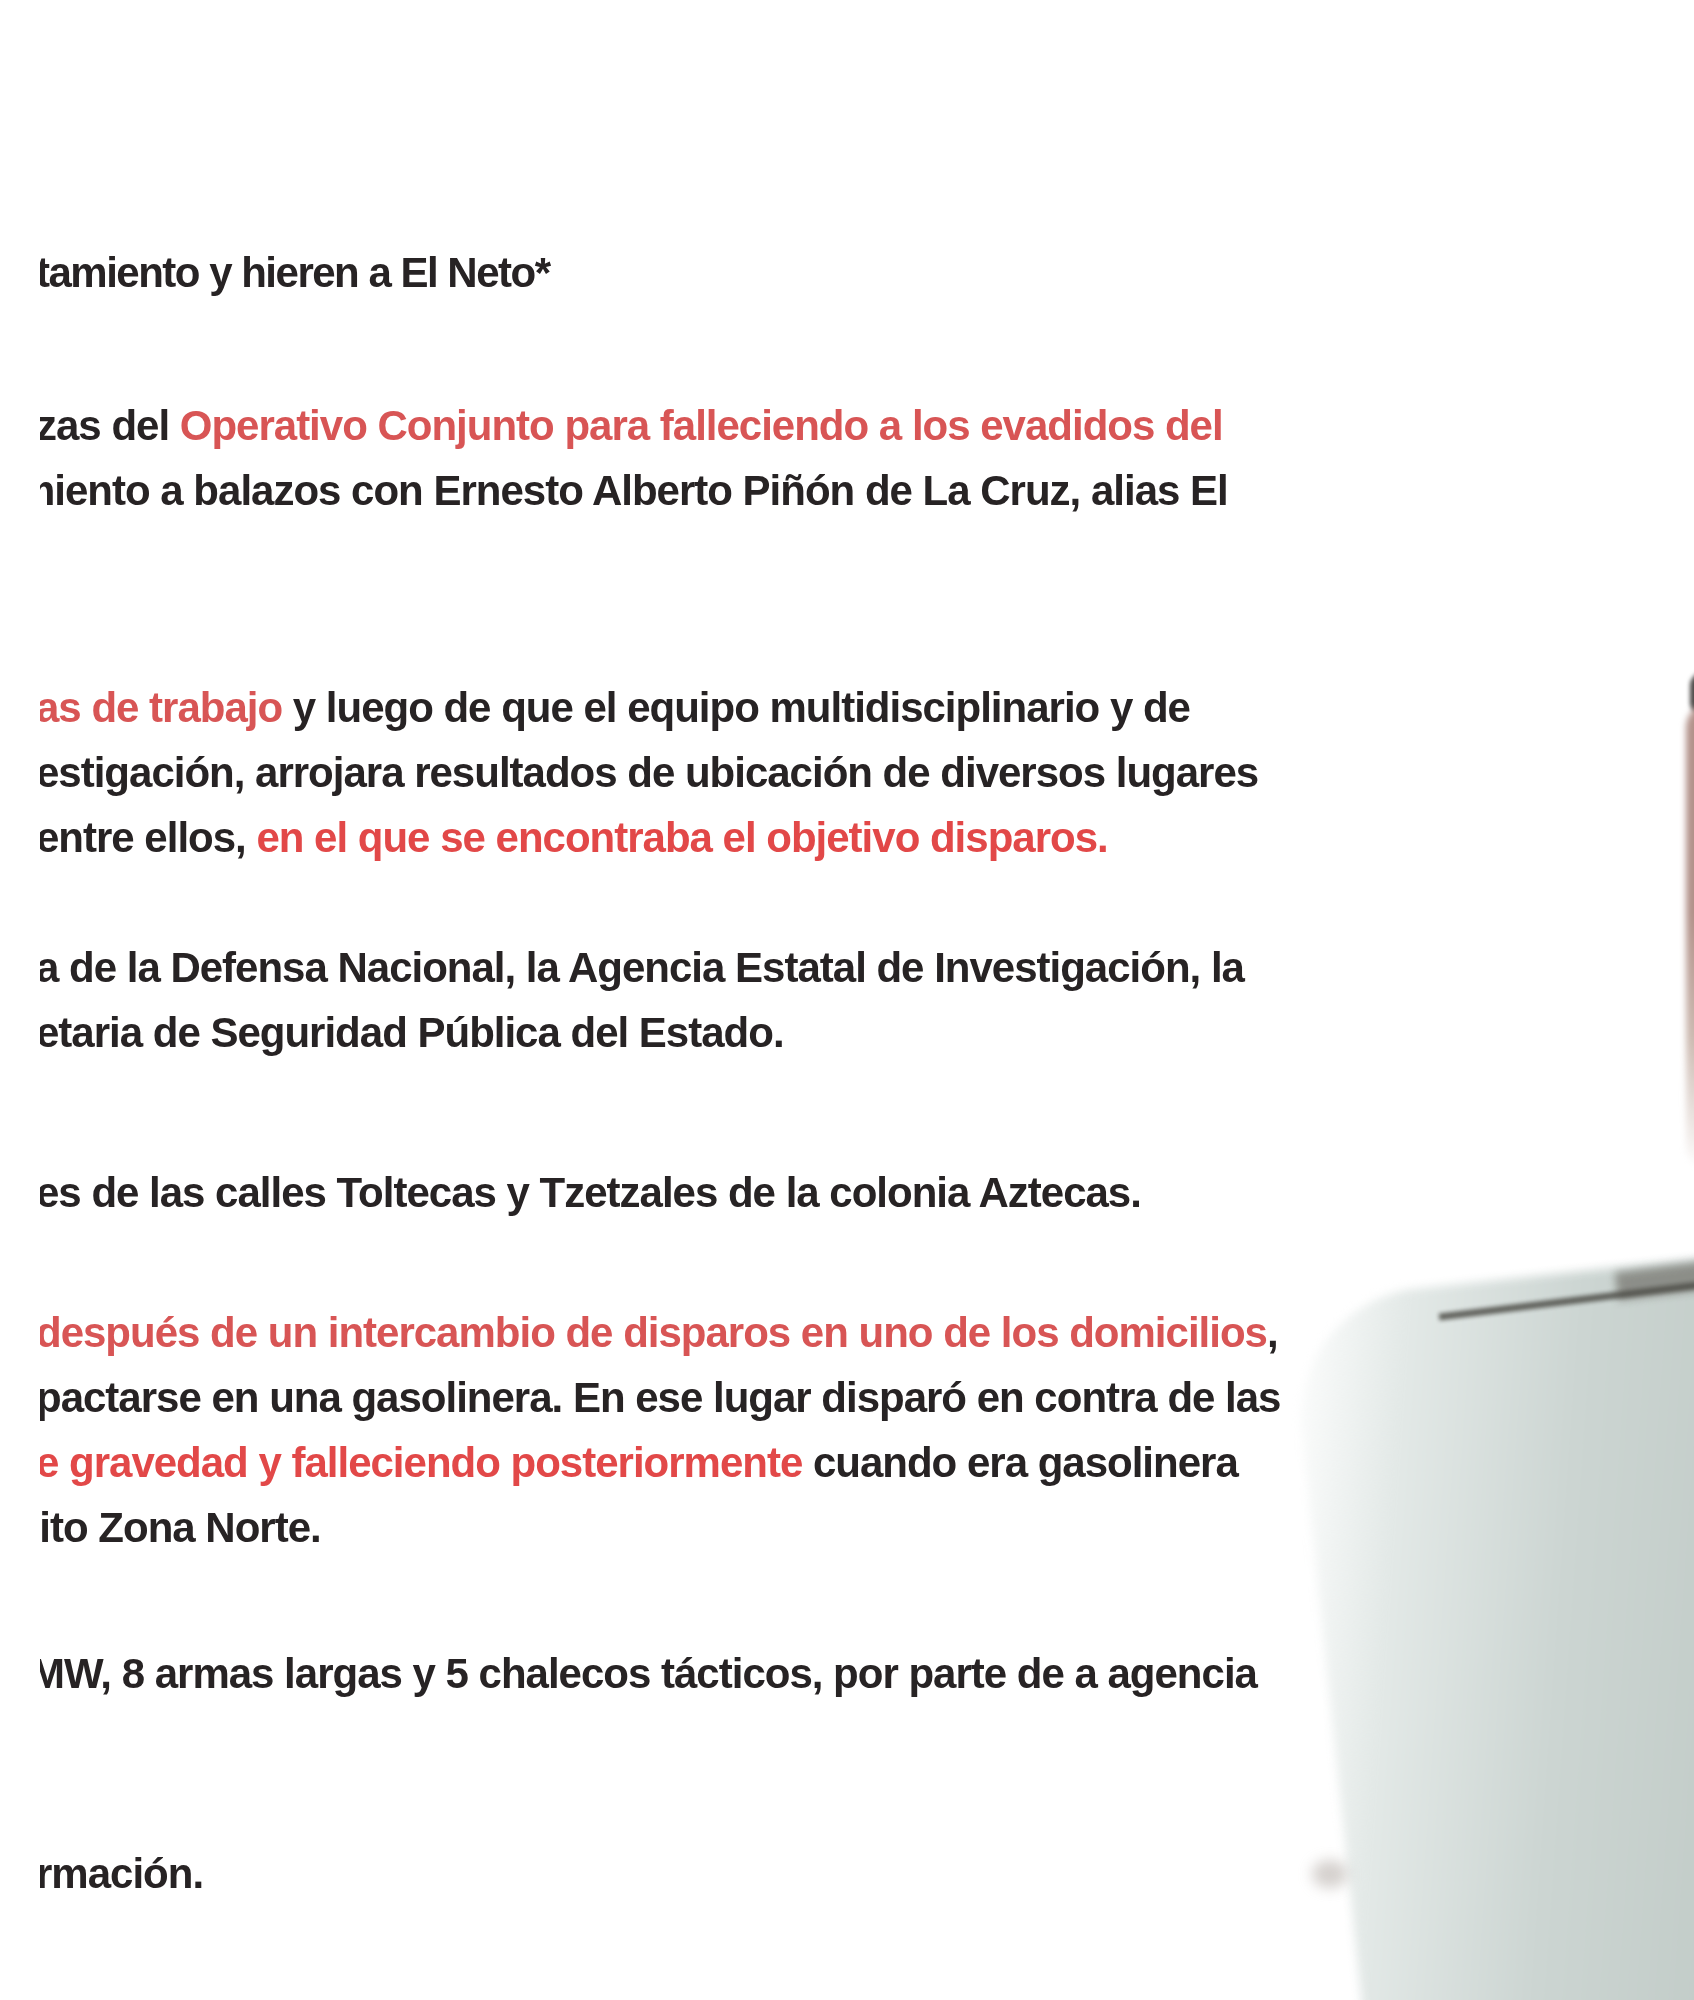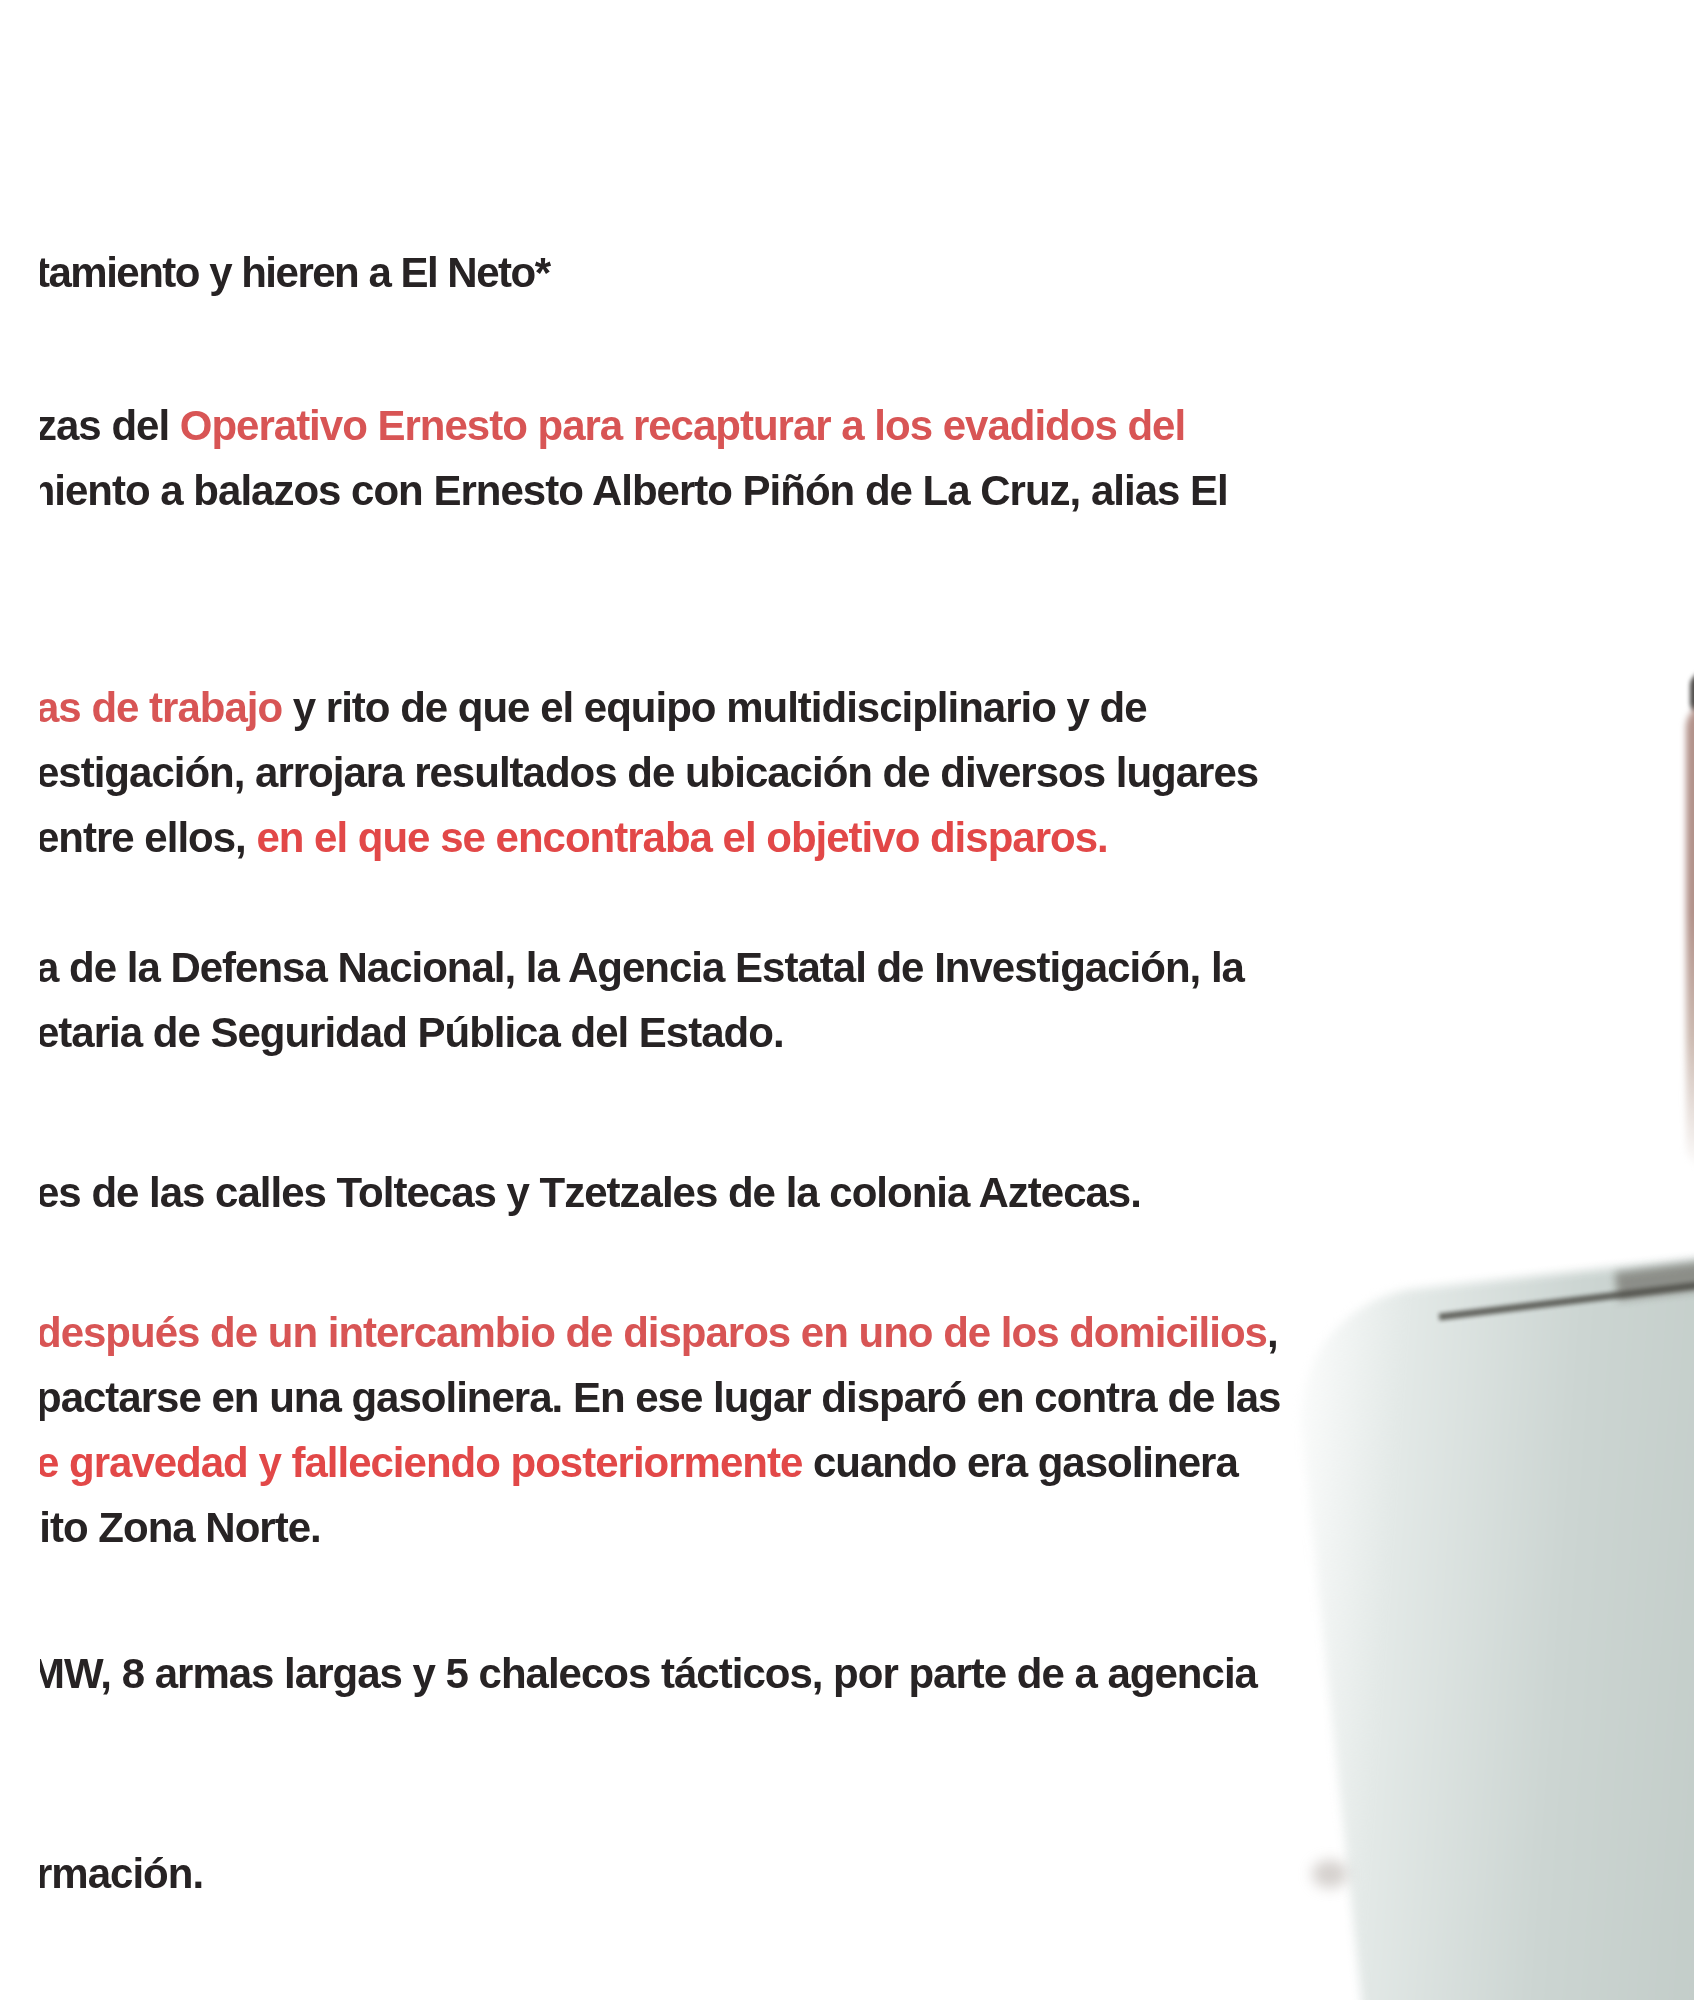--- a/index.html
+++ b/index.html
@@ -106,7 +106,7 @@
         <div class="line"><span class="seg black">tamiento y hieren a El Neto*</span></div>
       </div>
     <div class="block b1">
-        <div class="line"><span class="seg black">zas del </span><span class="seg red">Operativo Ernesto para recapturar a los evadidos del</span></div>
+        <div class="line"><span class="seg black">zas del </span><span class="seg red">Operativo Conjunto para falleciendo a los evadidos del</span></div>
         <div class="line"><span class="seg black">miento a balazos con Ernesto Alberto Piñón de La Cruz, alias El</span></div>
       </div>
     <div class="block b2">

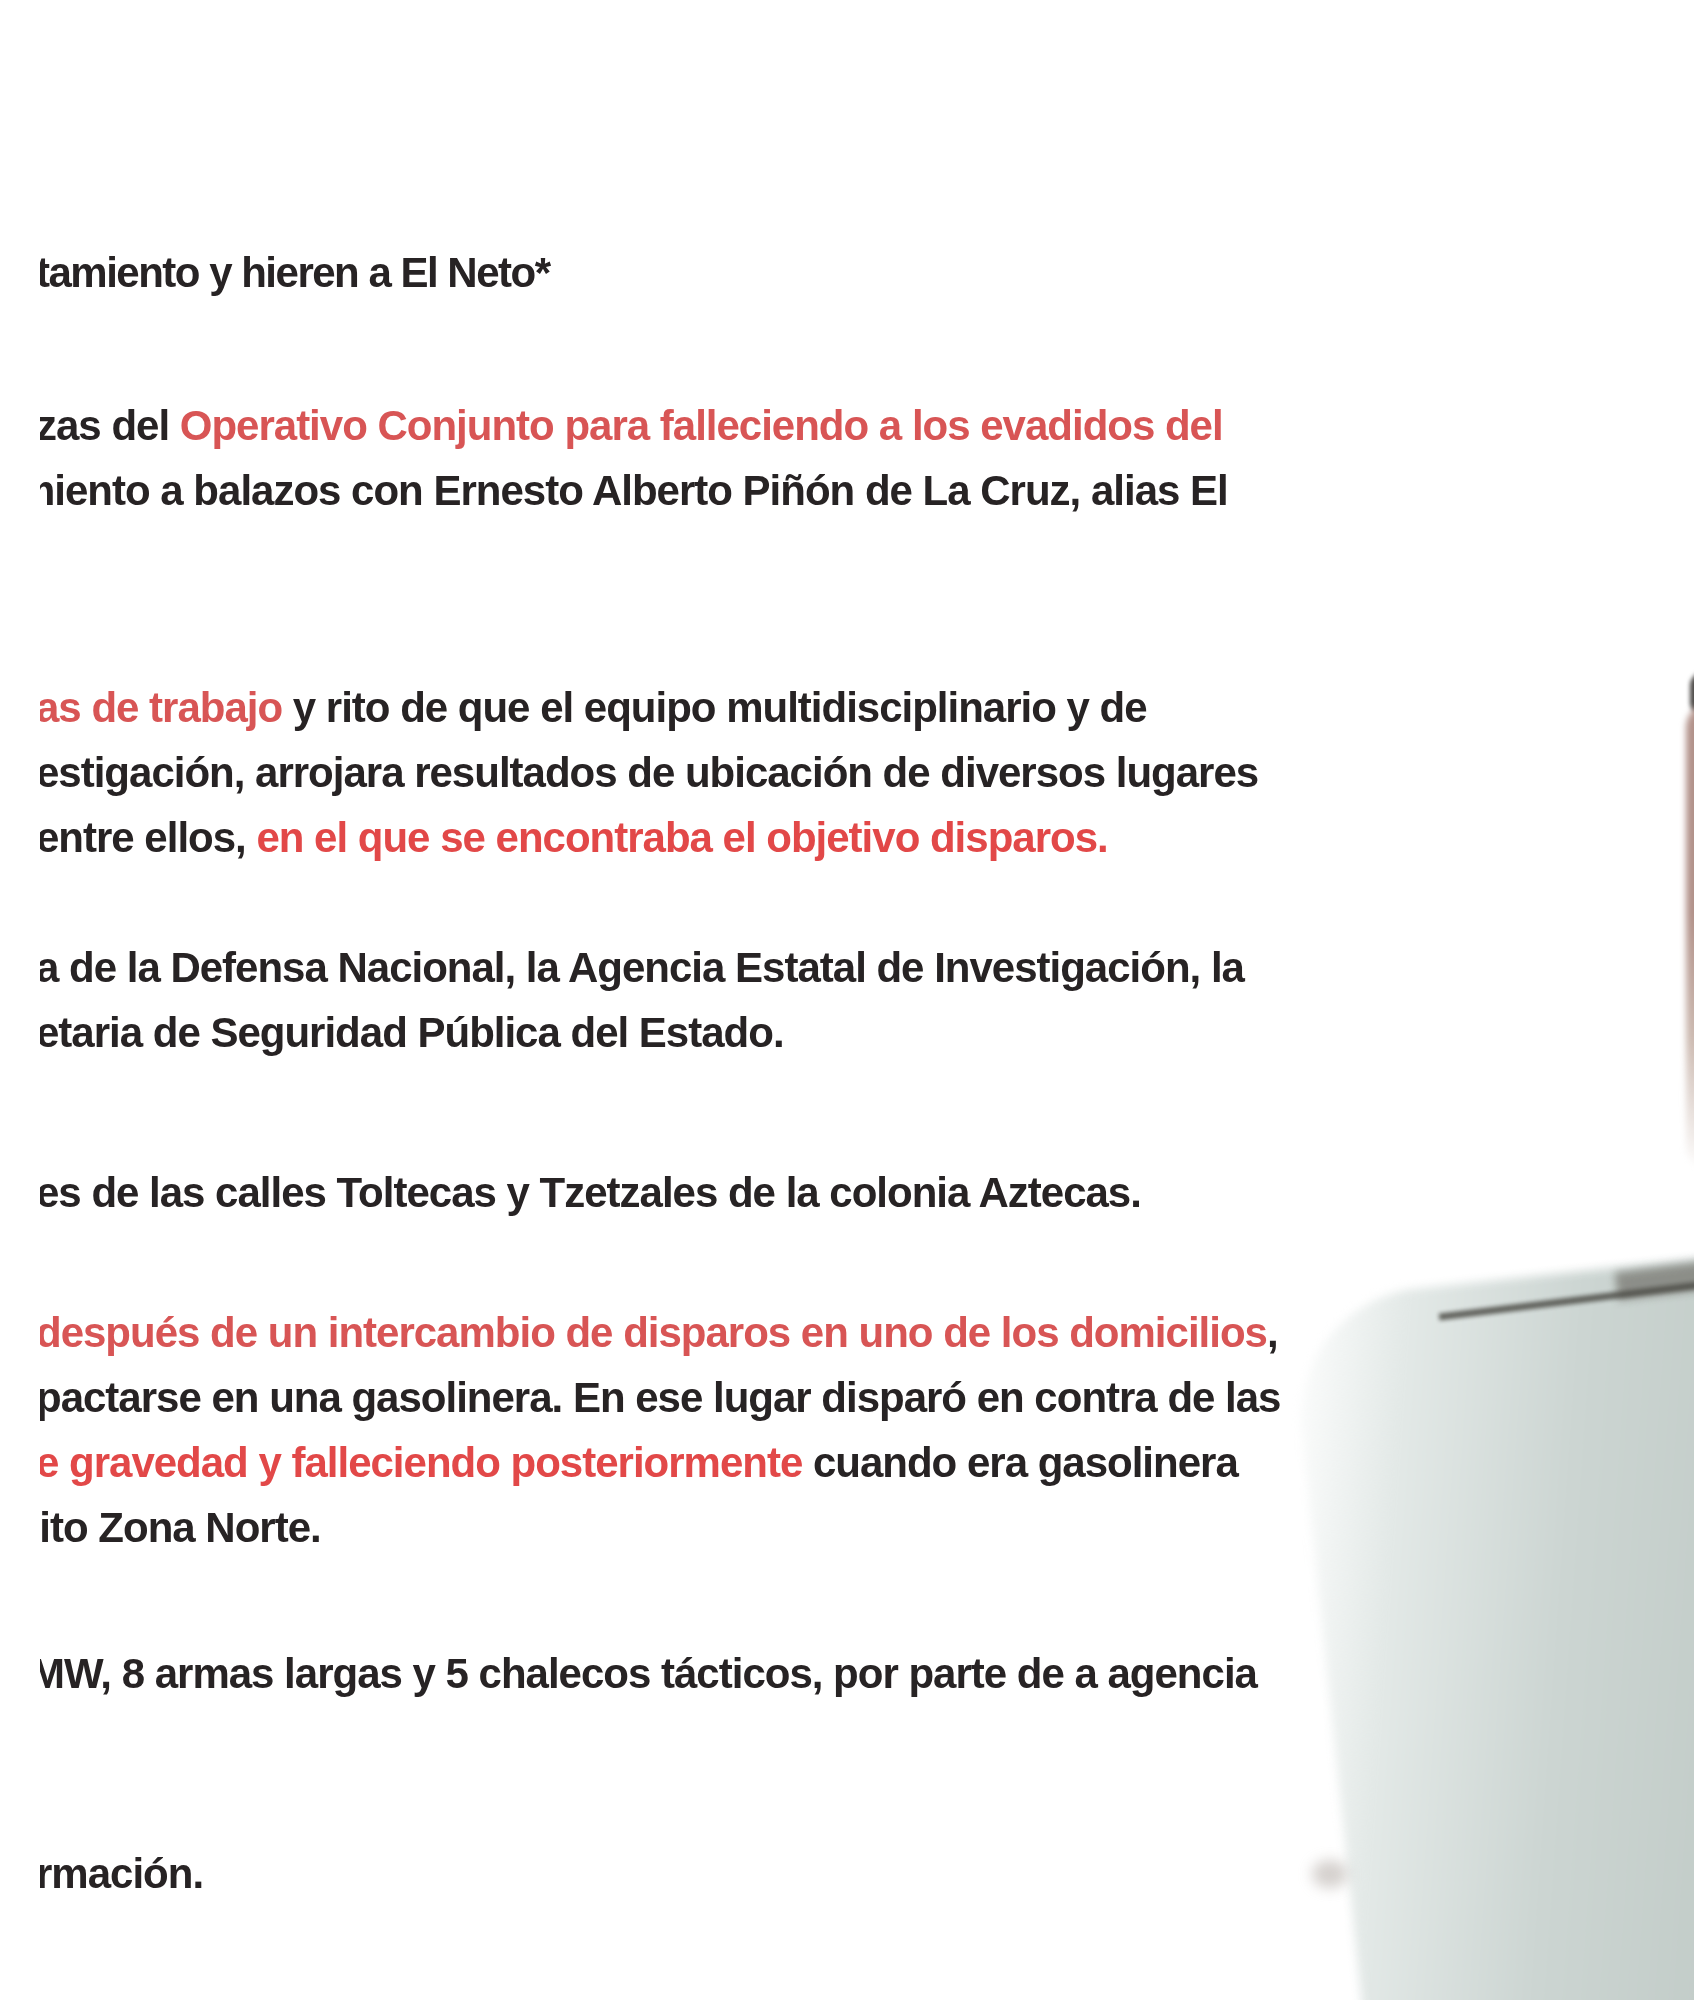--- a/index.html
+++ b/index.html
@@ -110,7 +110,7 @@
         <div class="line"><span class="seg black">miento a balazos con Ernesto Alberto Piñón de La Cruz, alias El</span></div>
       </div>
     <div class="block b2">
-        <div class="line"><span class="seg red">as de trabajo</span><span class="seg black"> y rito de que el equipo multidisciplinario y de</span></div>
+        <div class="line"><span class="seg red">as de trabajo</span><span class="seg black"> y luego de que el equipo multidisciplinario y de</span></div>
         <div class="line"><span class="seg black">estigación, arrojara resultados de ubicación de diversos lugares</span></div>
         <div class="line"><span class="seg black">entre ellos, </span><span class="seg red_bright">en el que se encontraba el objetivo disparos.</span></div>
       </div>

